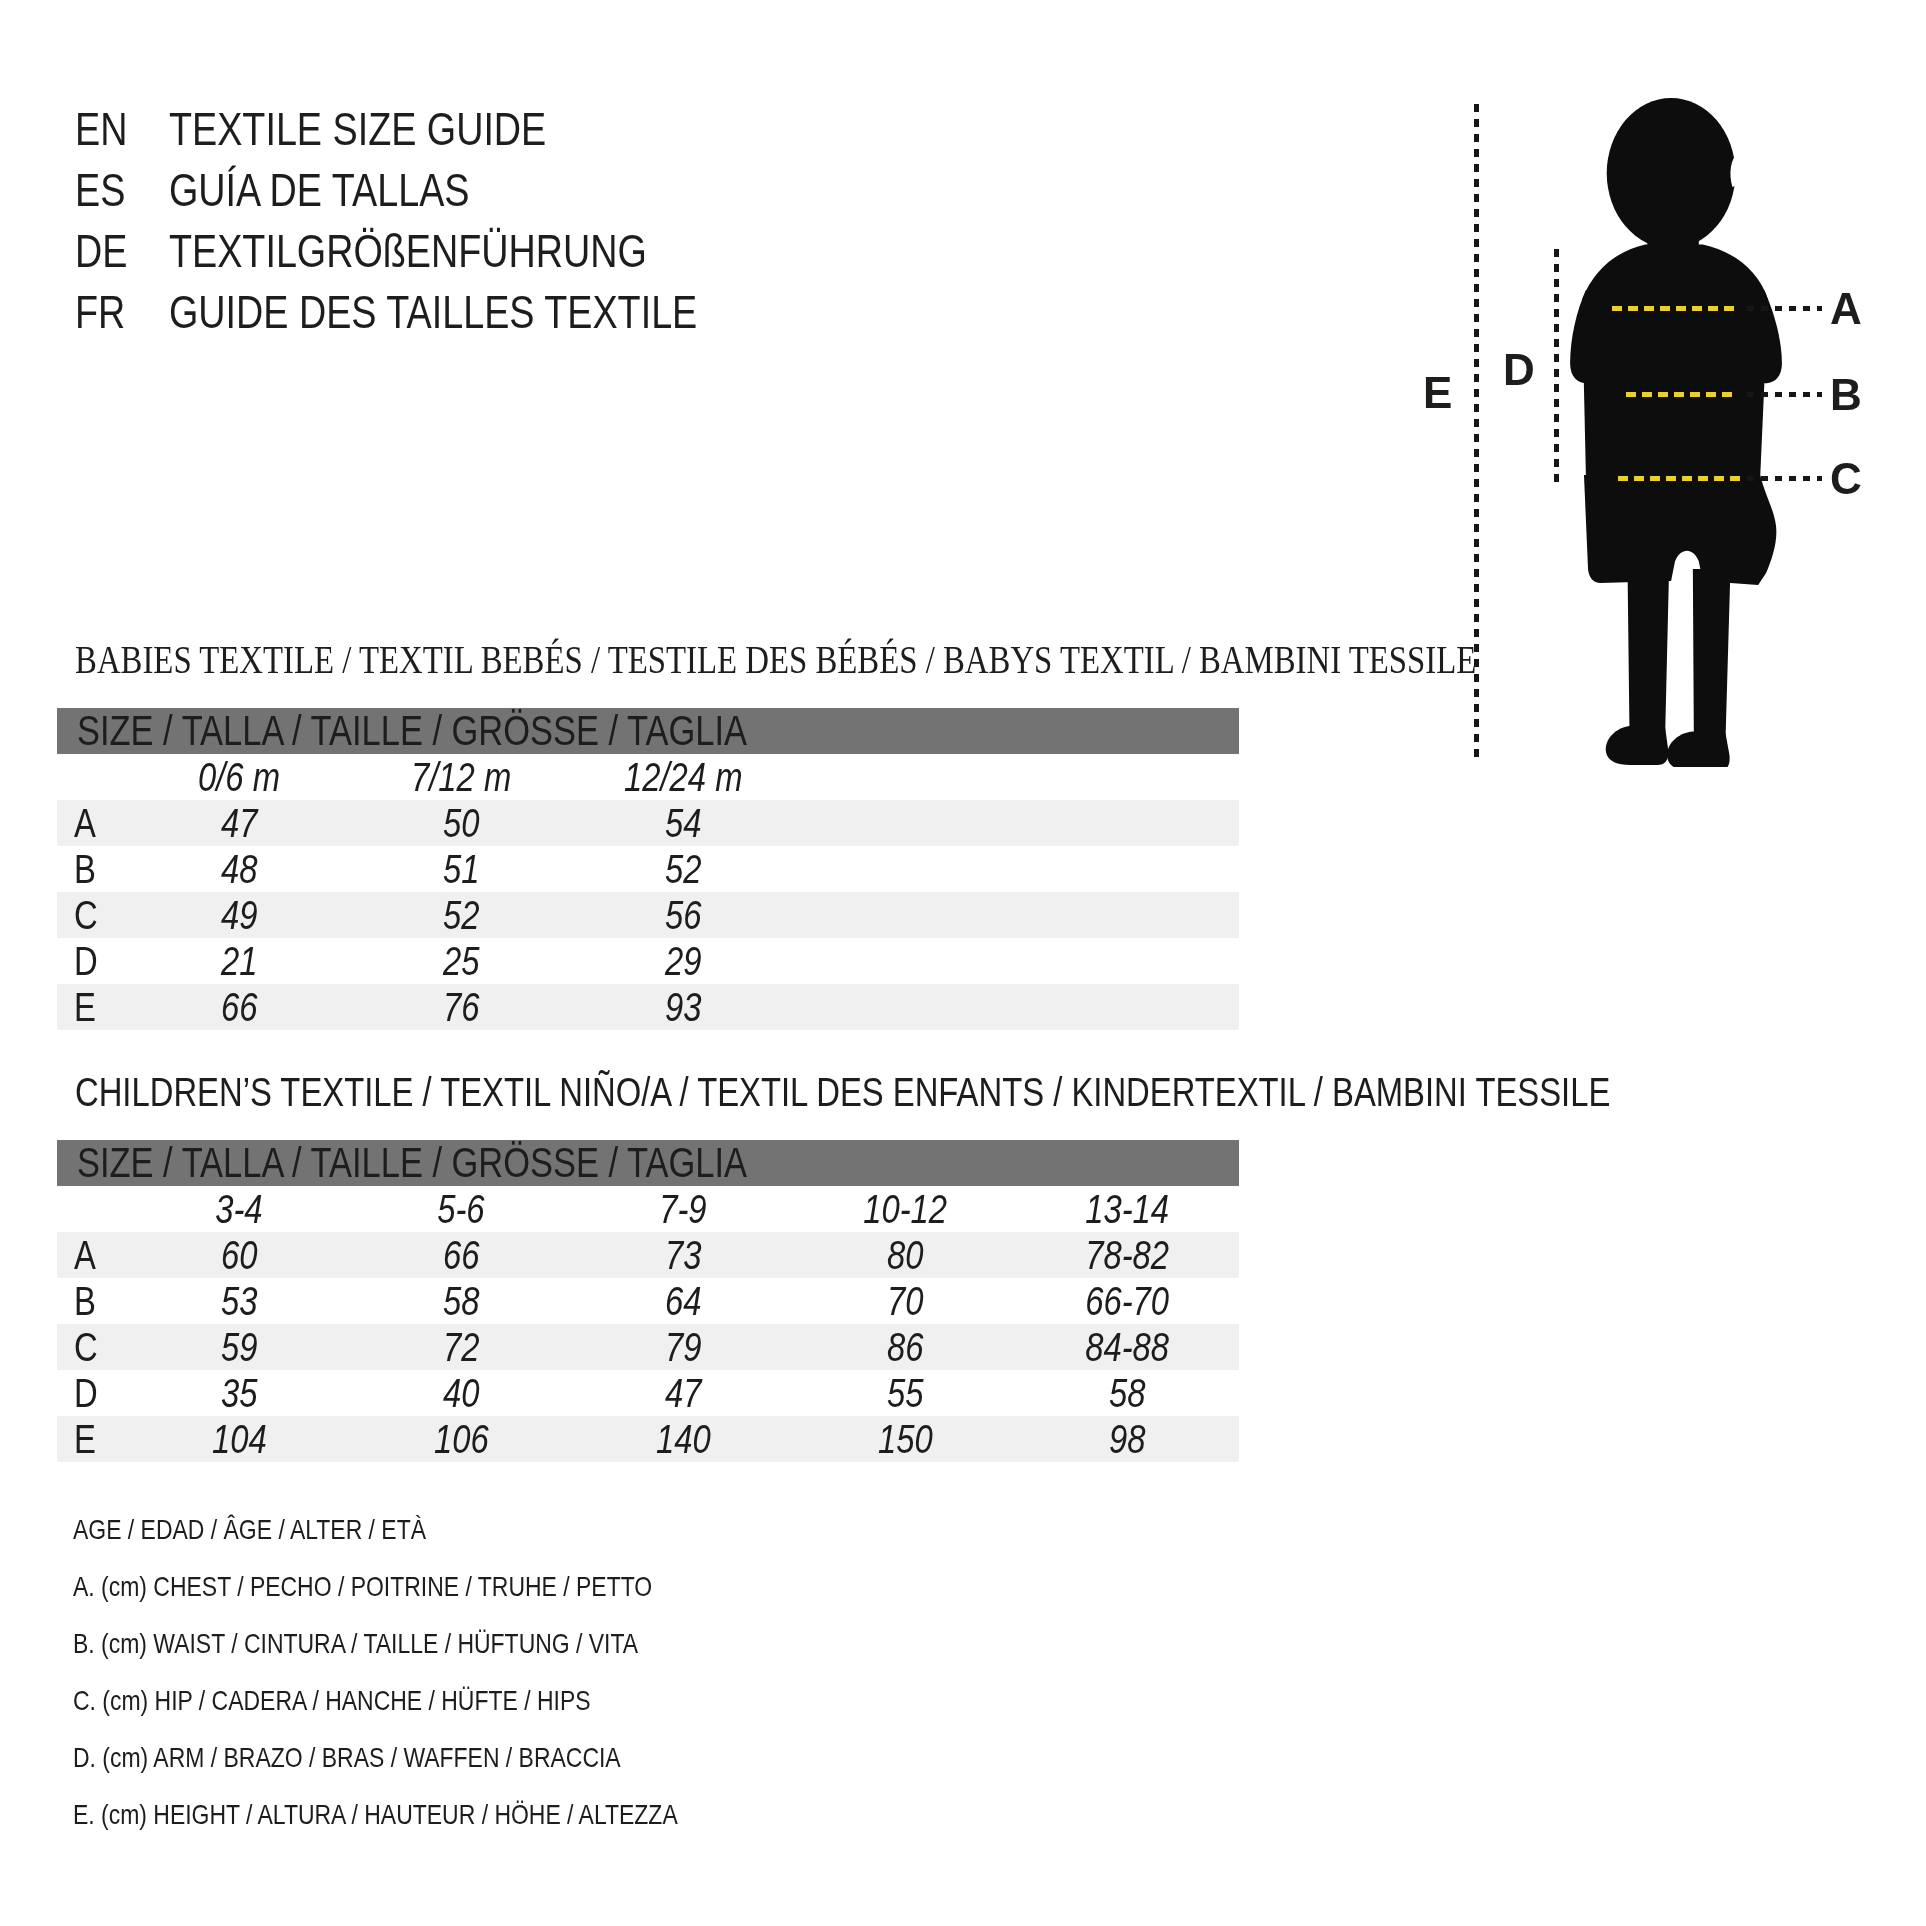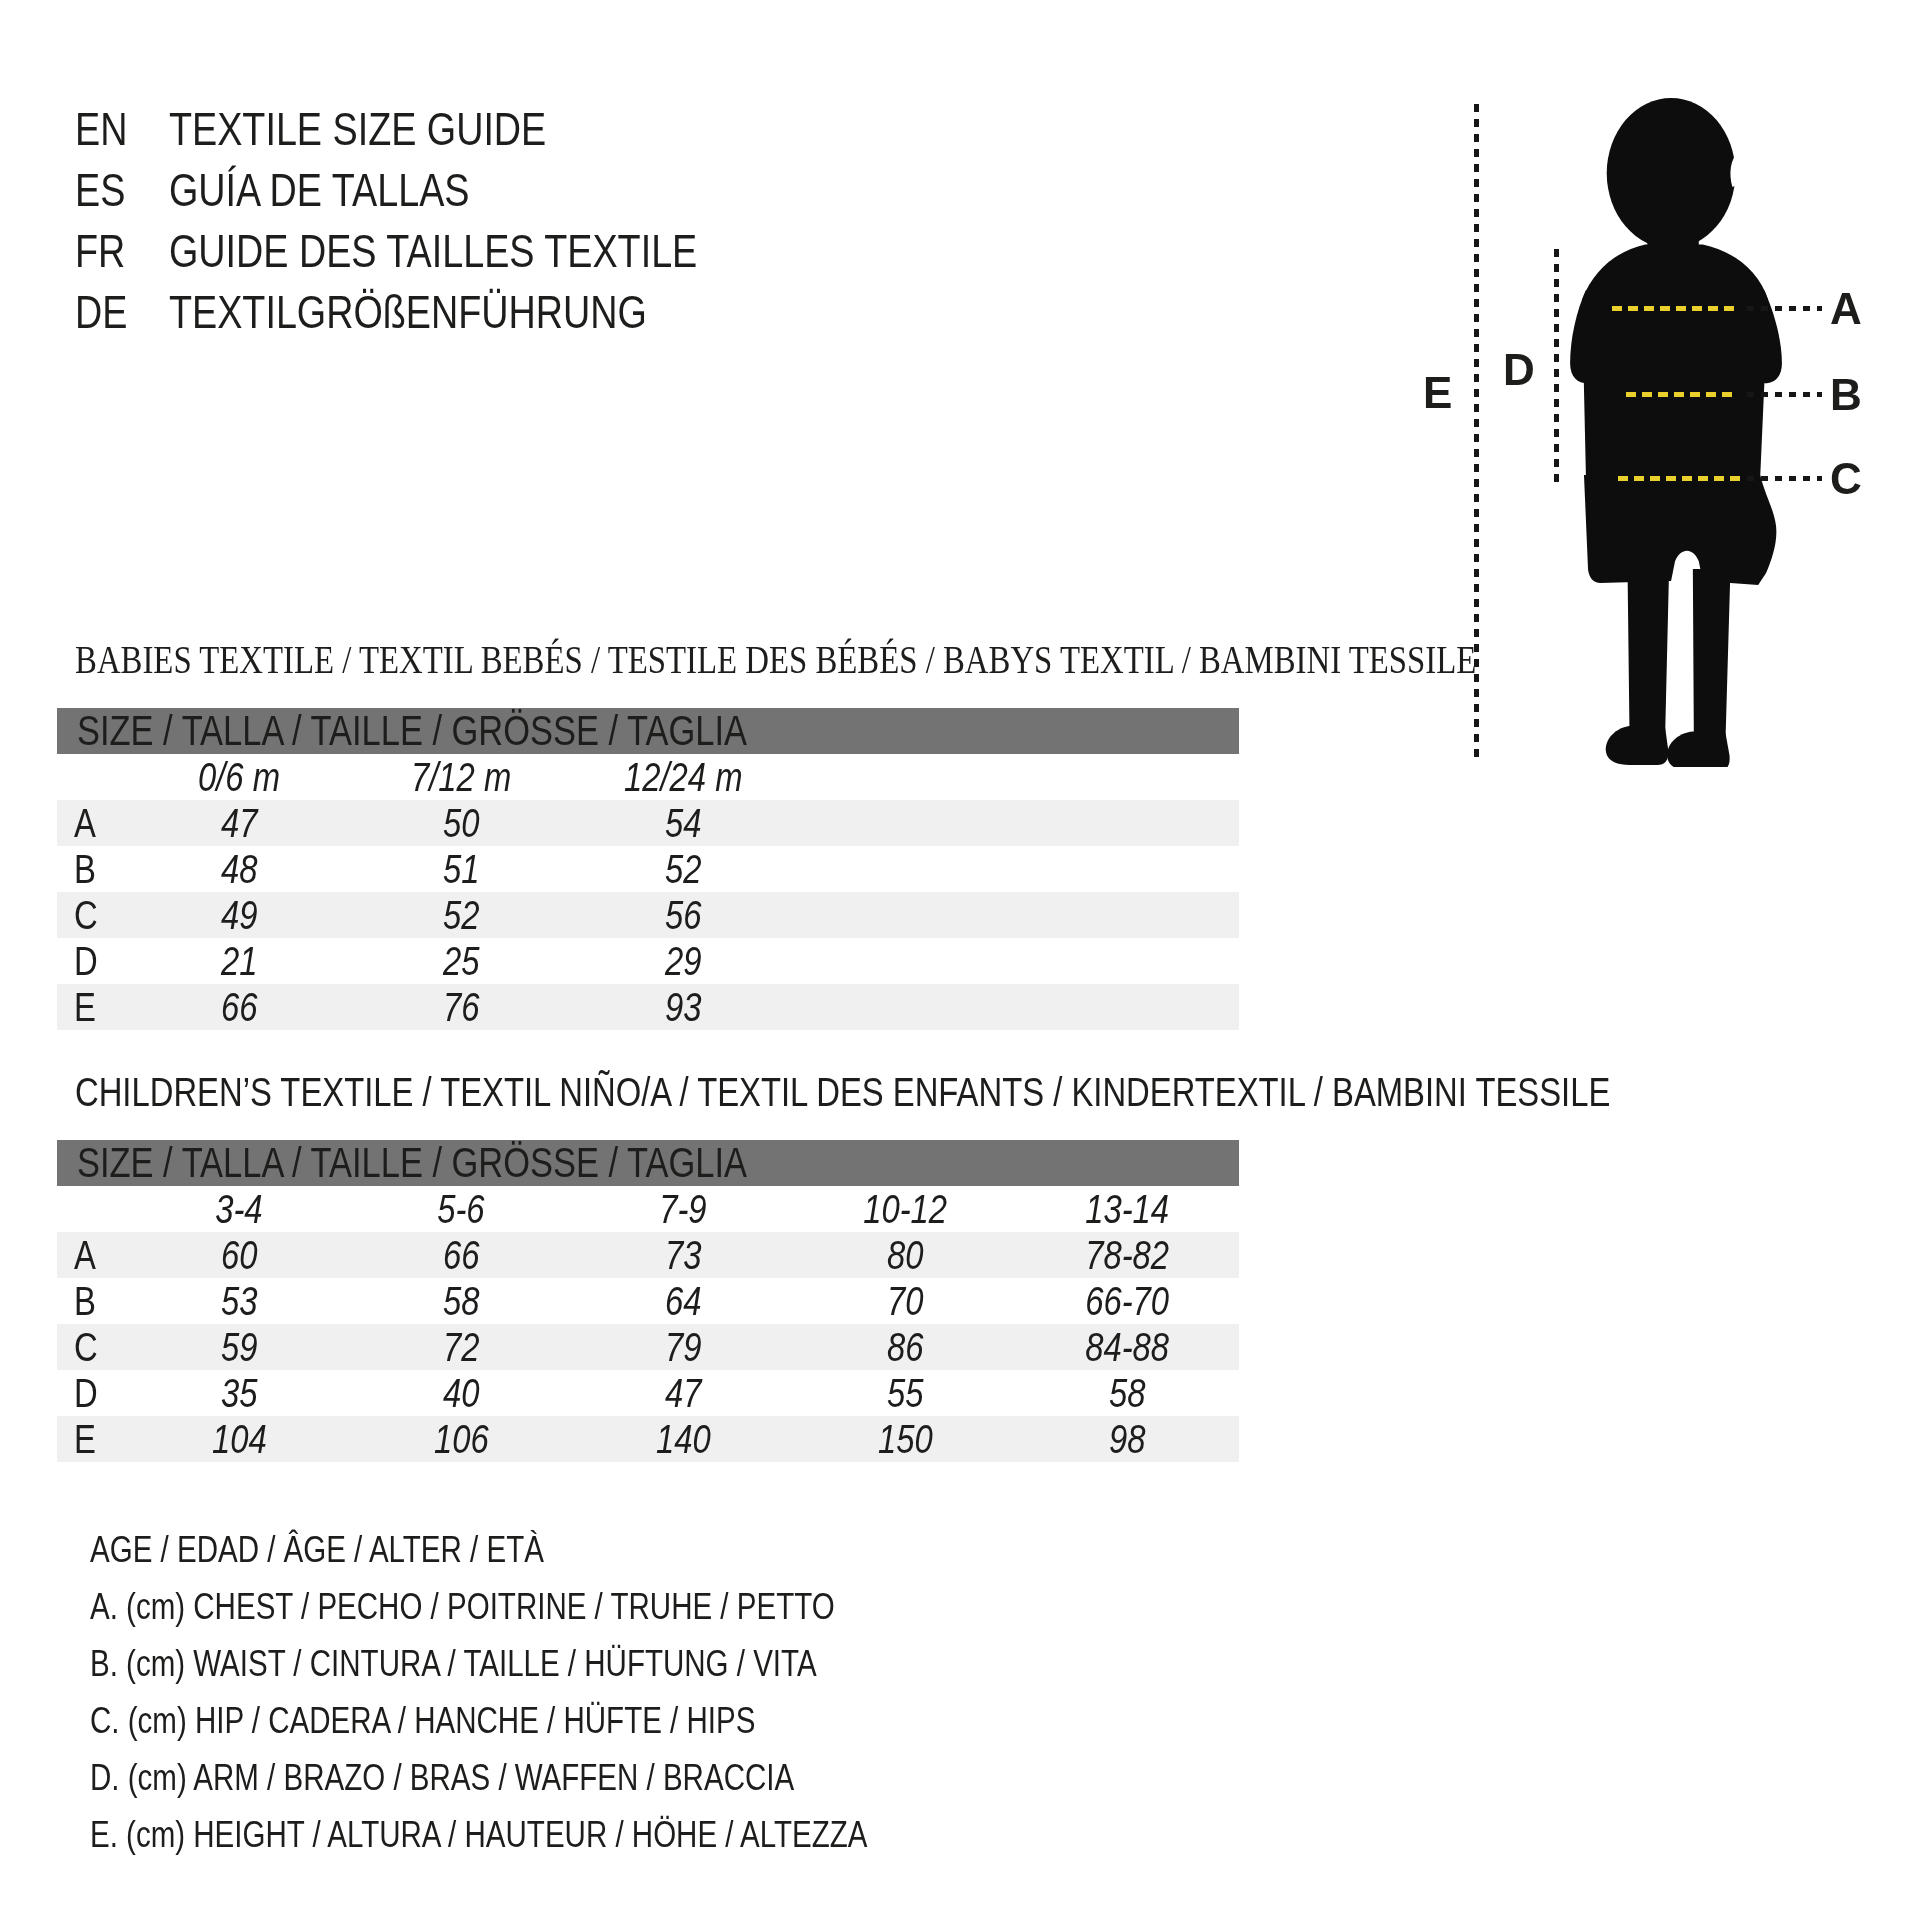--- a/index.html
+++ b/index.html
@@ -51,12 +51,12 @@
       <span class="cx">GUÍA DE TALLAS</span>
     </div>
     <div class="lang-row">
+      <span class="lang-code"><span class="cx">DE</span></span>
+      <span class="cx">TEXTILGRÖßENFÜHRUNG</span>
+    </div>
+    <div class="lang-row">
       <span class="lang-code"><span class="cx">FR</span></span>
       <span class="cx">GUIDE DES TAILLES TEXTILE</span>
-    </div>
-    <div class="lang-row">
-      <span class="lang-code"><span class="cx">DE</span></span>
-      <span class="cx">TEXTILGRÖßENFÜHRUNG</span>
     </div>
   </div>
 

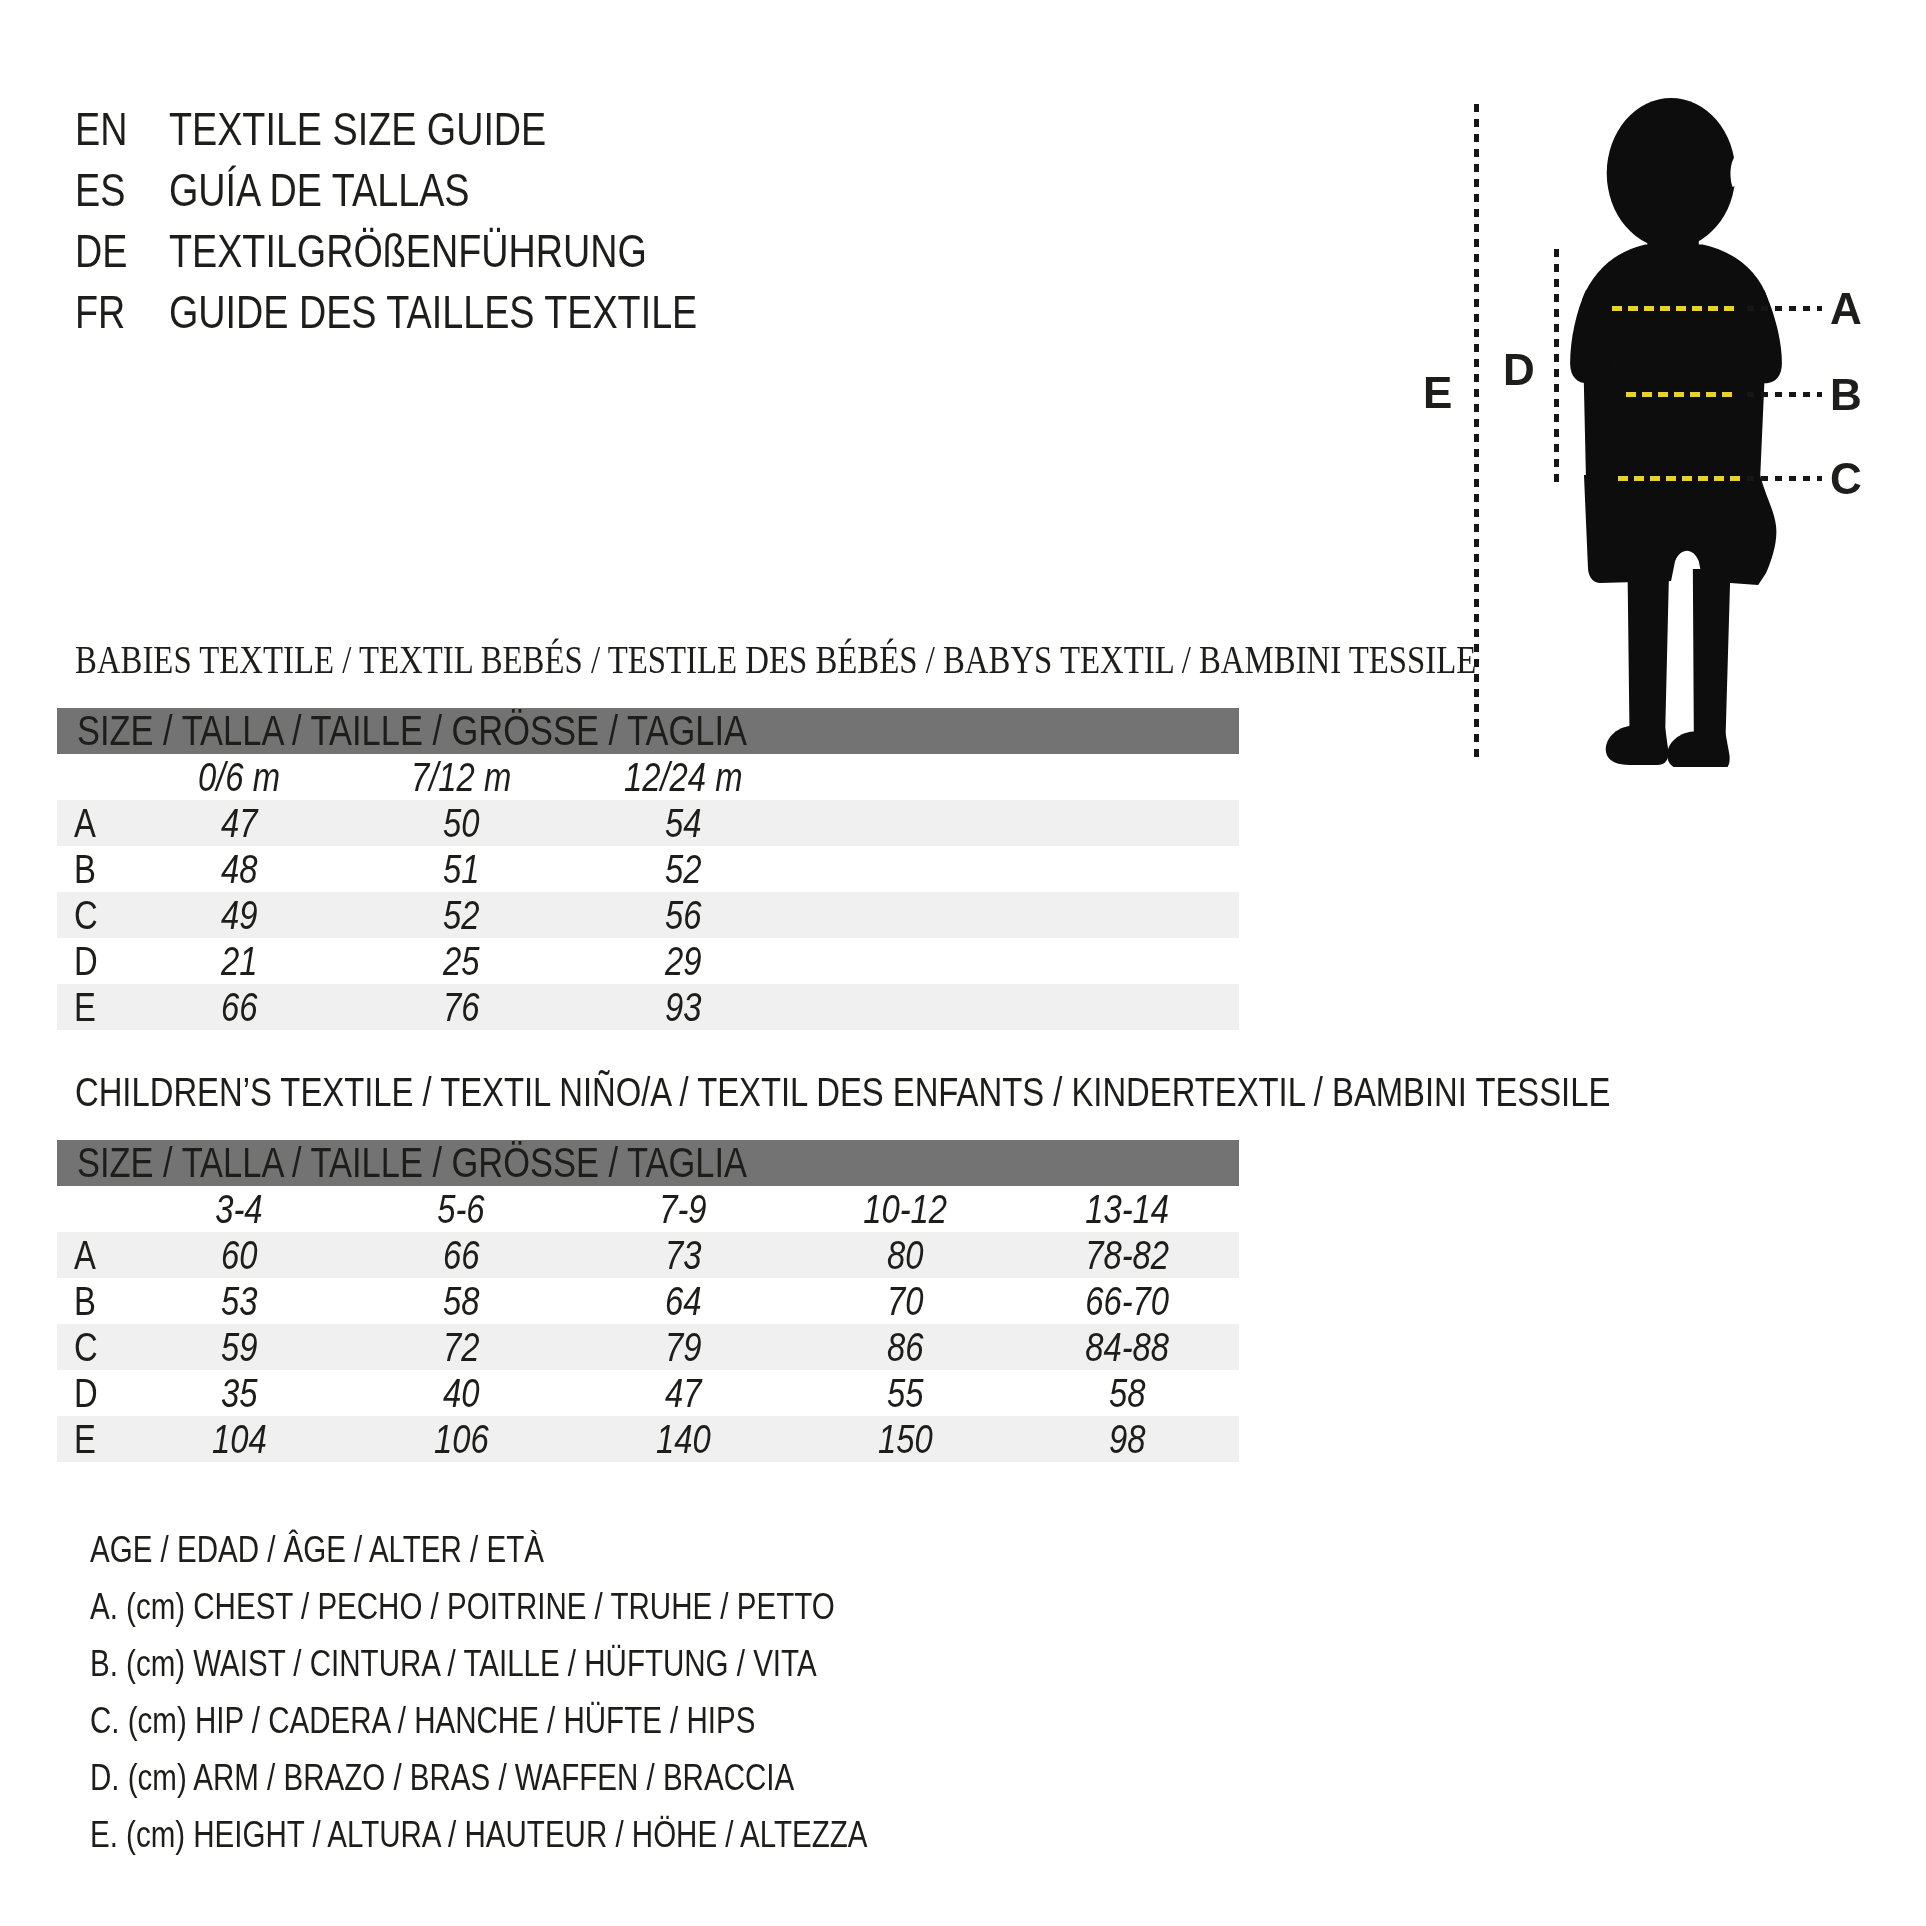--- a/index.html
+++ b/index.html
@@ -28,7 +28,7 @@
   .stripe { background:#f0f0f0; }
 
   
-  .legend-line { height:57px; display:flex; align-items:flex-end; font-size:36px;margin-left:17px; }
+  .legend-line { height:57px; display:flex; align-items:flex-start; font-size:28px; }
 
   
   .vdots { width:5px; background-image:repeating-linear-gradient(180deg,#161616 0px,#161616 8px,transparent 8px,transparent 15px); }

